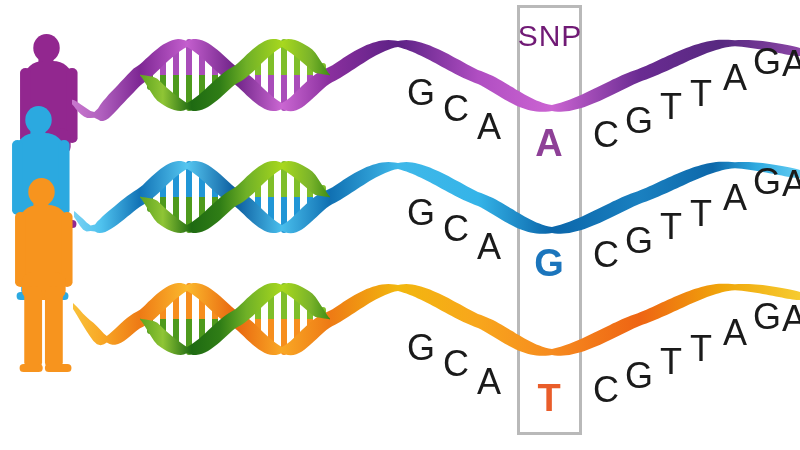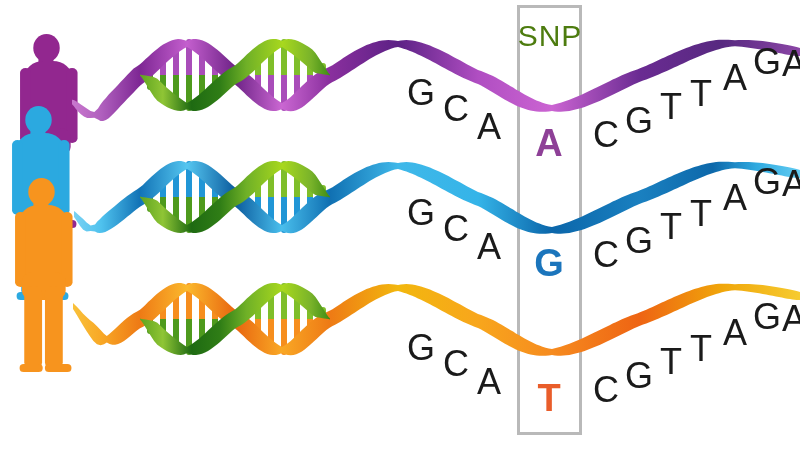--- a/index.html
+++ b/index.html
@@ -189,7 +189,7 @@
   </svg>
 
   <div id="letters" style="color: rgb(26, 26, 26);">
-    <span class="snp-label" style="color: #4d7c0f;">SNP</span>
+    <span class="snp-label" style="color: #701a75;">SNP</span>
   <span class="seq-letter" style="left: 421px; top: 93px;">G</span>
       <span class="seq-letter" style="left: 456px; top: 109px;">C</span>
       <span class="seq-letter" style="left: 489px; top: 127px;">A</span>

